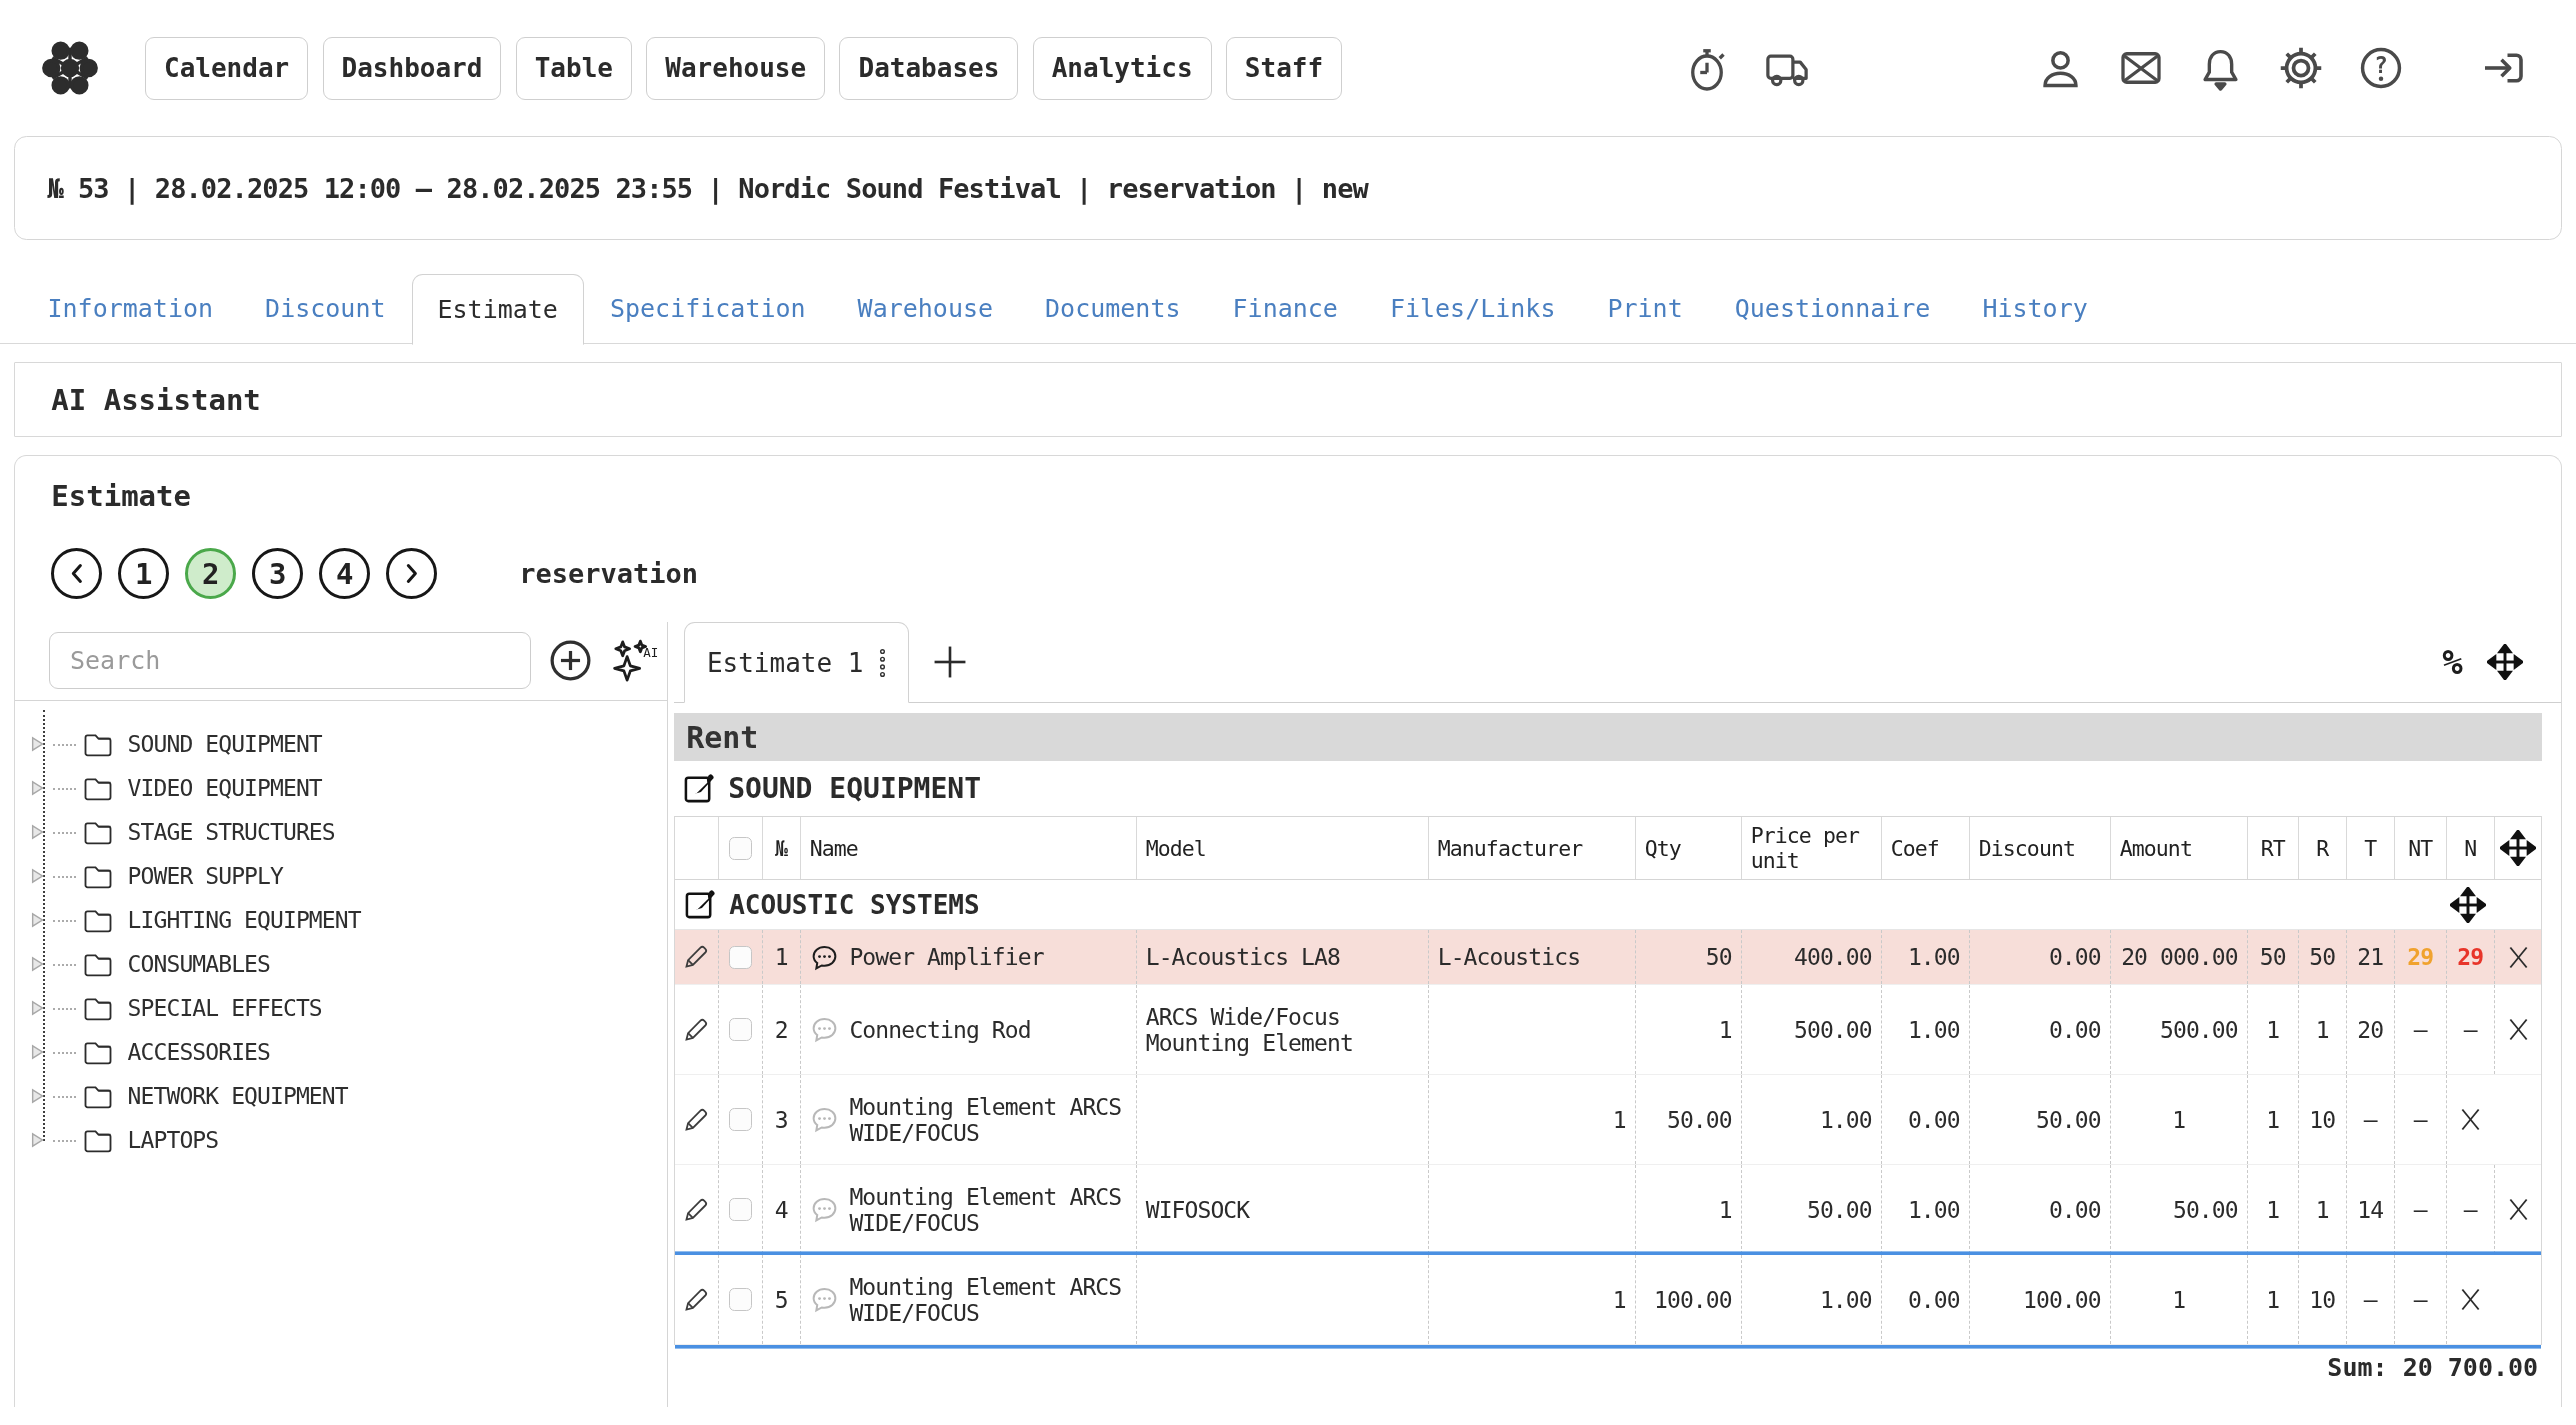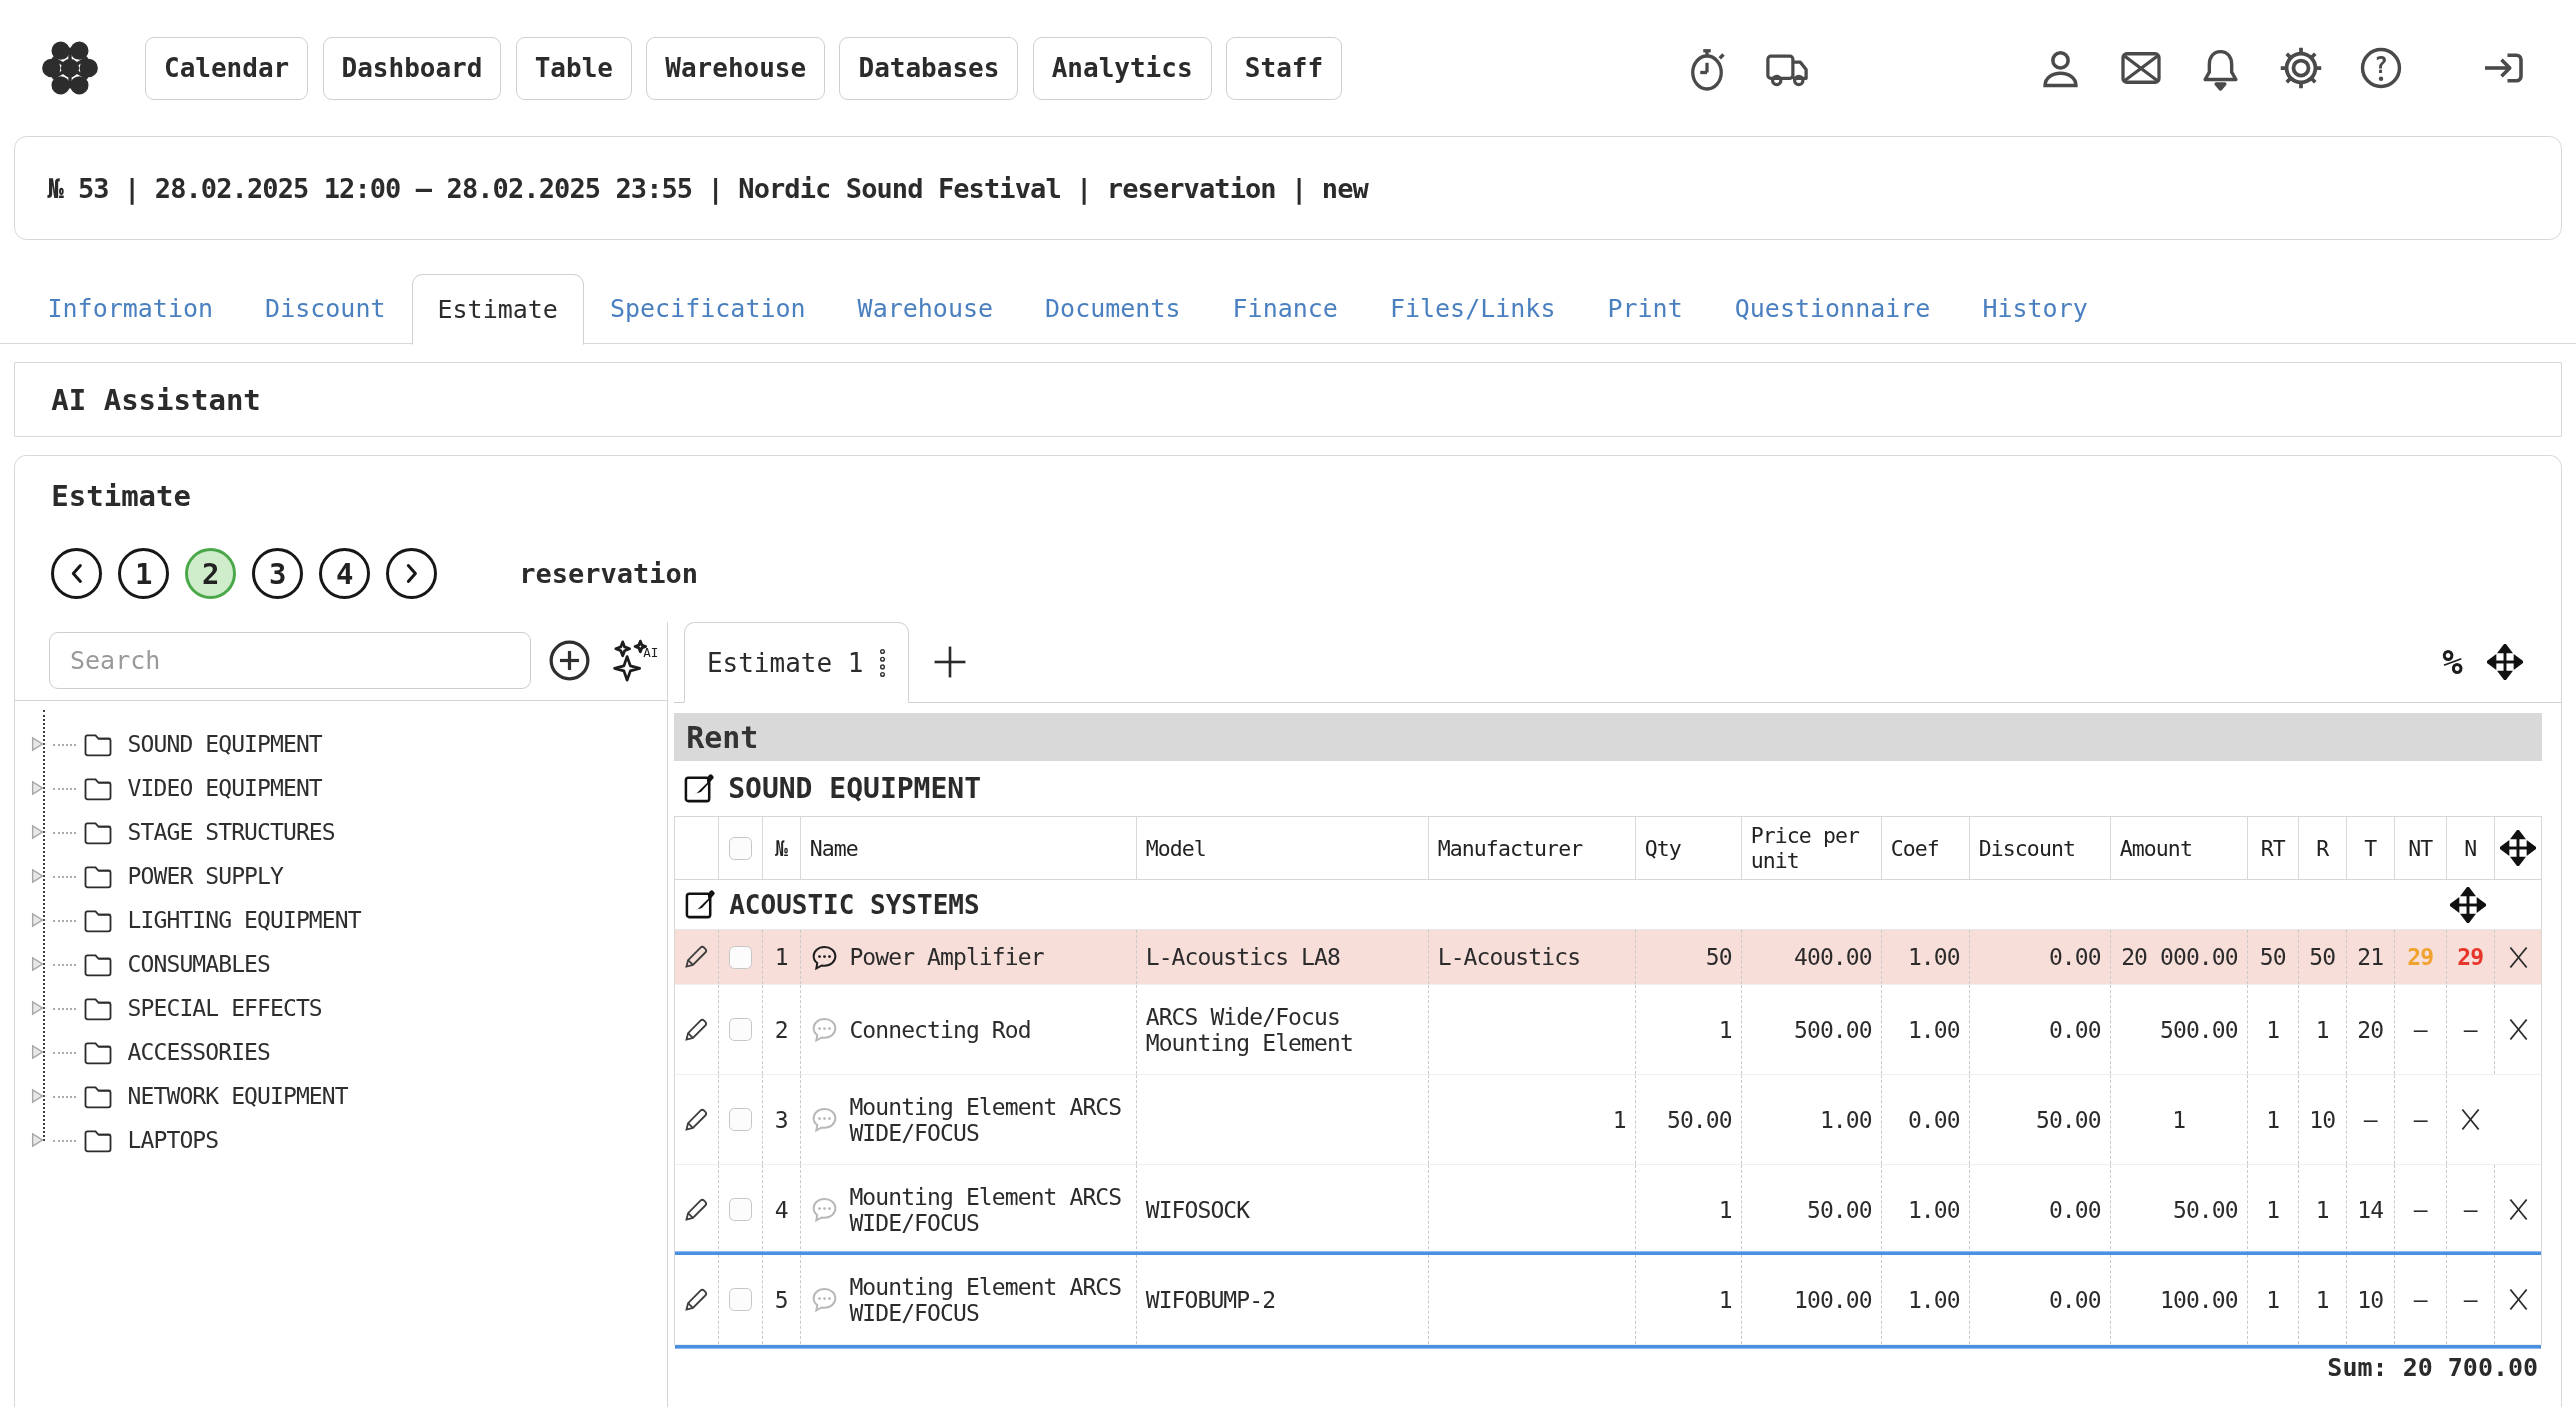--- a/index.html
+++ b/index.html
@@ -62,7 +62,7 @@
   .search-input{width:496px;height:57px;border:1.8px solid #cdcdcd;border-radius:9px;
                 font-family:inherit;font-size:25px;color:#333;padding:0 19.7px;outline:none;}
   .search-input::placeholder{color:#9a9a9a;}
-  .sico{width:50px;height:50px;display:flex;align-items:center;justify-content:flex-start;cursor:pointer;}
+  .sico{width:50px;height:50px;display:flex;align-items:center;justify-content:flex-end;cursor:pointer;}
 
   .tree{position:relative;margin-top:21.5px;}
   .tree::before{content:"";position:absolute;left:28px;top:-12.5px;bottom:21.5px;

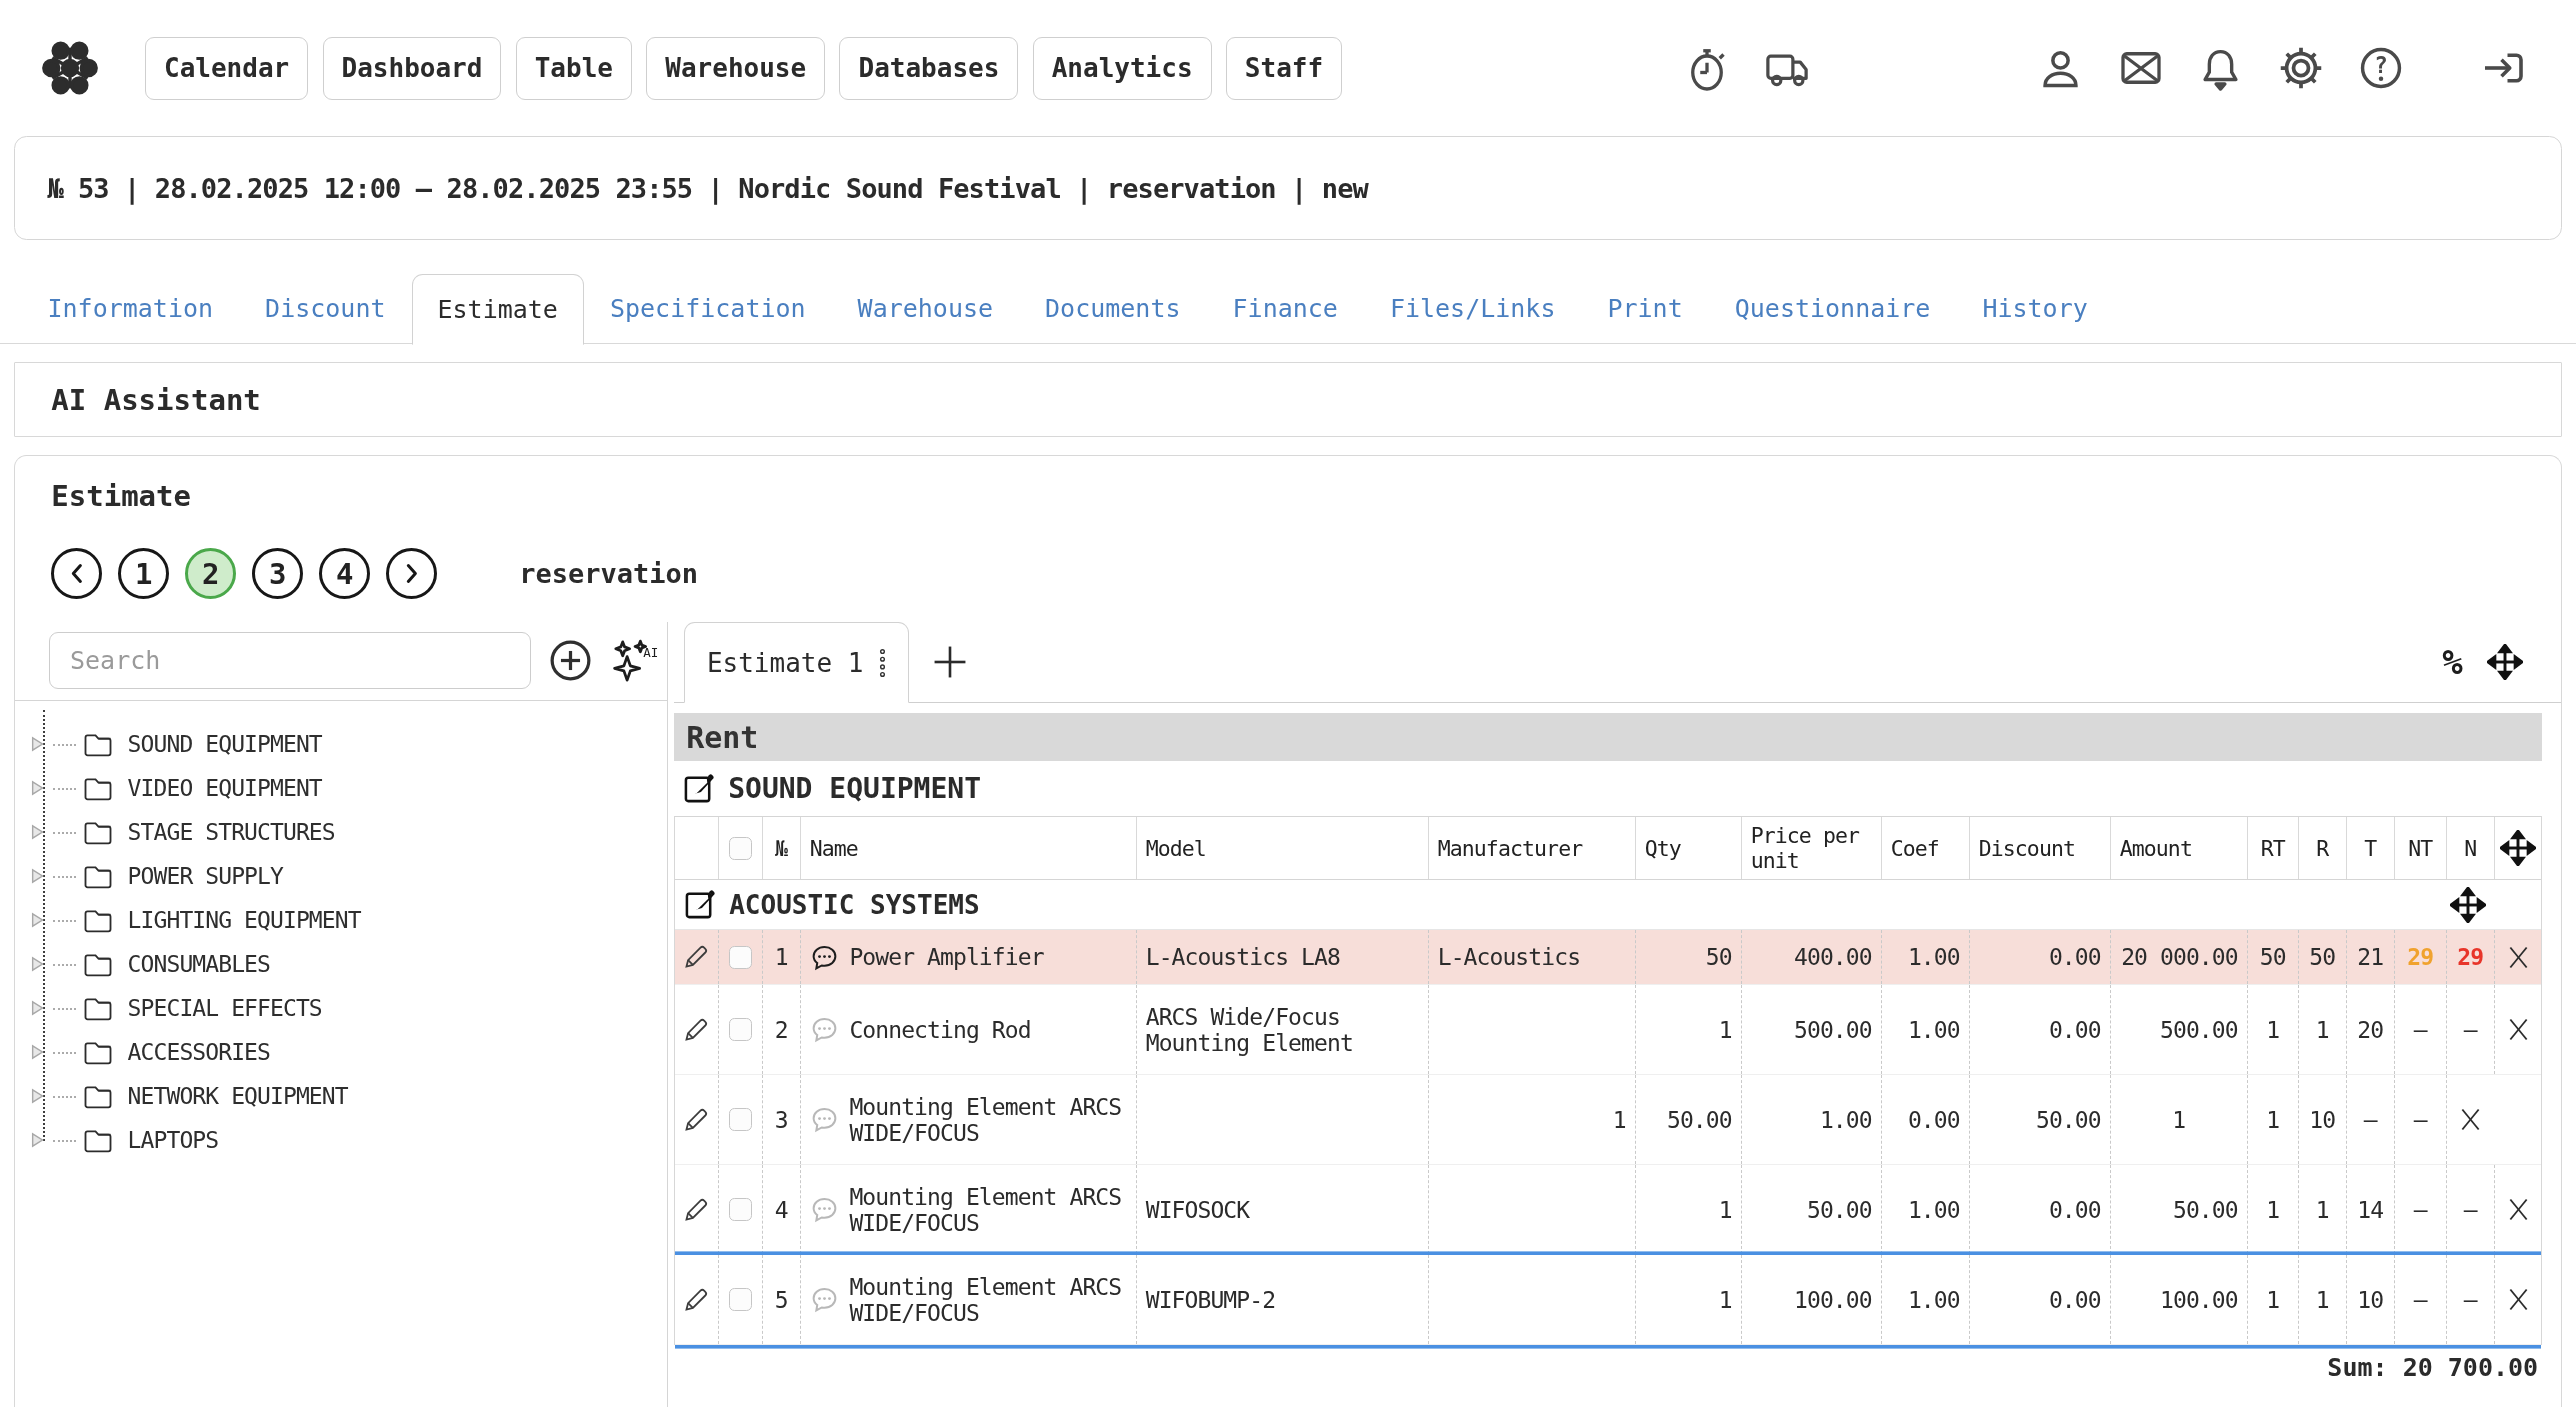--- a/index.html
+++ b/index.html
@@ -779,7 +779,6 @@
                   </span>
       <span class="nm">Mounting Element ARCS WIDE/FOCUS</span>
     </div>
-    <div class="cell c-model">WIFOBUMP-2</div>
     <div class="cell c-manu"></div>
     <div class="cell c-qty num">1</div>
     <div class="cell c-price num">100.00</div>

